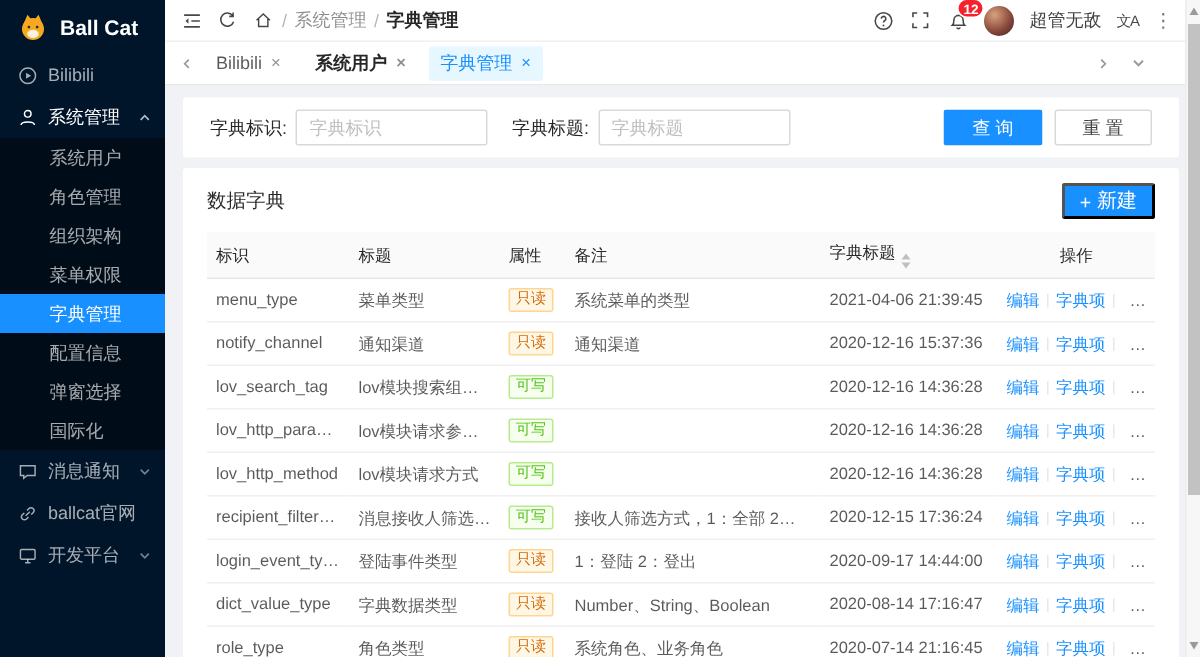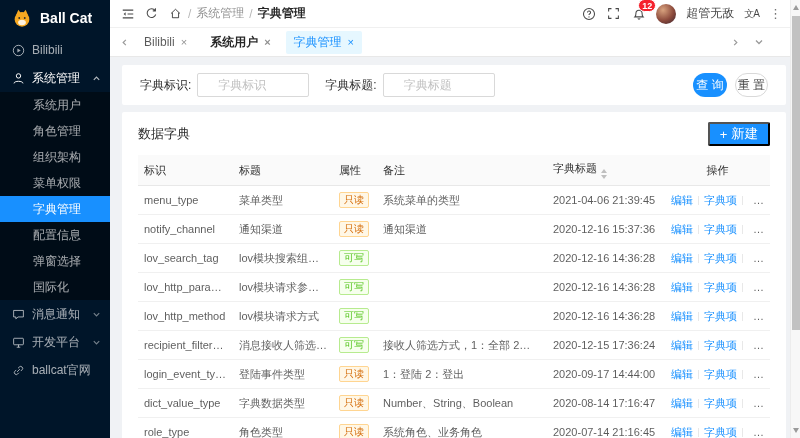--- a/index.html
+++ b/index.html
@@ -56,8 +56,8 @@
   .card { background:#fff; border-radius:2px; }
   .filter-card { height:40px; display:flex; align-items:center; padding:0 18px; }
   .f-label { color:rgba(0,0,0,.85); margin-right:6px; white-space:nowrap; }
-  .f-input { width:112px; height:24px; border:1px solid #d9d9d9; border-radius:2px;
-             padding:0 20px; font-size:12px; color:rgba(0,0,0,.65); outline:none;
+  .f-input { width:128px; height:24px; border:1px solid #d9d9d9; border-radius:2px;
+             padding:0 8px; font-size:12px; color:rgba(0,0,0,.65); outline:none;
              font-family:"Liberation Sans","DejaVu Sans",sans-serif; }
   .f-input::placeholder { color:#bfbfbf; }
   .g2 { margin-left:16px; }

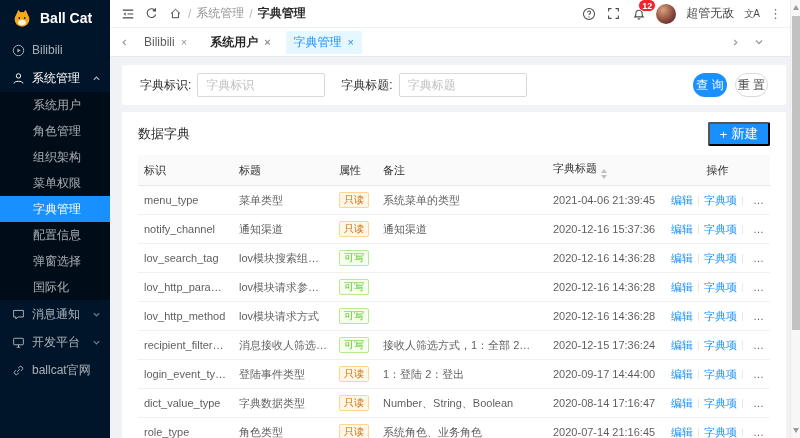--- a/index.html
+++ b/index.html
@@ -62,7 +62,7 @@
   .f-input::placeholder { color:#bfbfbf; }
   .g2 { margin-left:16px; }
   .f-spacer { flex:1; }
-  .btn { height:24px; padding:0 2px; border-radius:12px; font-size:12px; display:flex;
+  .btn { height:24px; padding:0 18px; border-radius:2px; font-size:12px; display:flex;
          align-items:center; cursor:pointer; border:1px solid transparent; white-space:nowrap; }
   .btn-primary { background:#1890ff; color:#fff; }
   .btn-default { background:#fff; border-color:#d9d9d9; color:rgba(0,0,0,.75); margin-left:8px; }

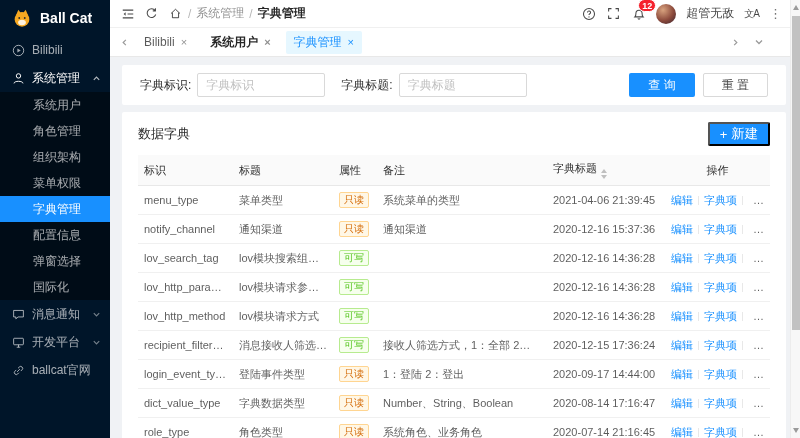--- a/index.html
+++ b/index.html
@@ -195,6 +195,15 @@
       <div class="mi">
         <span class="micon">
           <svg width="13" height="13" viewBox="0 0 16 16" fill="none" stroke="currentColor" stroke-width="1.2">
+            <path d="M6.3 9.7 L9.7 6.3 M5.2 7.3 L3.6 8.9 a2.4 2.4 0 0 0 3.4 3.4 l1.6-1.6 M10.8 8.7 l1.6-1.6 a2.4 2.4 0 0 0 -3.4-3.4 L7.4 5.3"></path>
+          </svg>
+        </span>
+        <span class="lbl">ballcat官网</span>
+      </div>
+
+      <div class="mi">
+        <span class="micon">
+          <svg width="13" height="13" viewBox="0 0 16 16" fill="none" stroke="currentColor" stroke-width="1.2">
             <rect x="2" y="2.8" width="12" height="8" rx="1"></rect>
               <path d="M5.8 13.8 h4.4 M8 10.8 v3"></path>
           </svg>
@@ -205,15 +214,6 @@
             <path d="M2 3.5 L5 6.5 L8 3.5"></path>
           </svg>
         </span>
-      </div>
-
-      <div class="mi">
-        <span class="micon">
-          <svg width="13" height="13" viewBox="0 0 16 16" fill="none" stroke="currentColor" stroke-width="1.2">
-            <path d="M6.3 9.7 L9.7 6.3 M5.2 7.3 L3.6 8.9 a2.4 2.4 0 0 0 3.4 3.4 l1.6-1.6 M10.8 8.7 l1.6-1.6 a2.4 2.4 0 0 0 -3.4-3.4 L7.4 5.3"></path>
-          </svg>
-        </span>
-        <span class="lbl">ballcat官网</span>
       </div>
     </nav>
   </aside>

